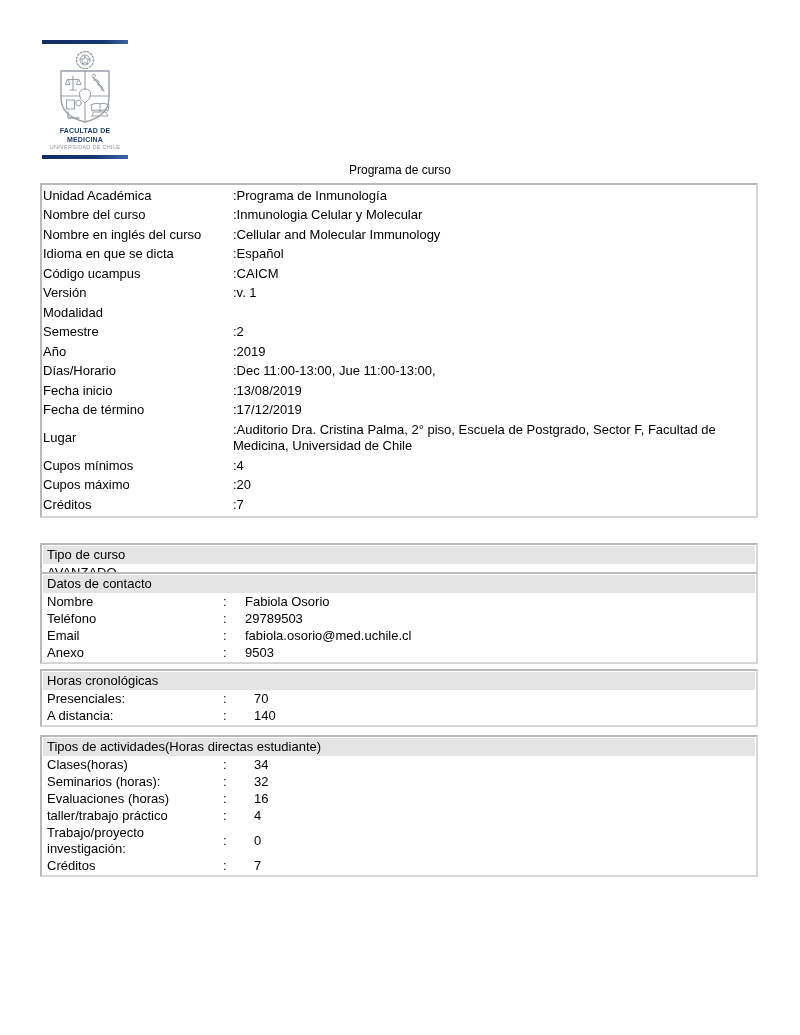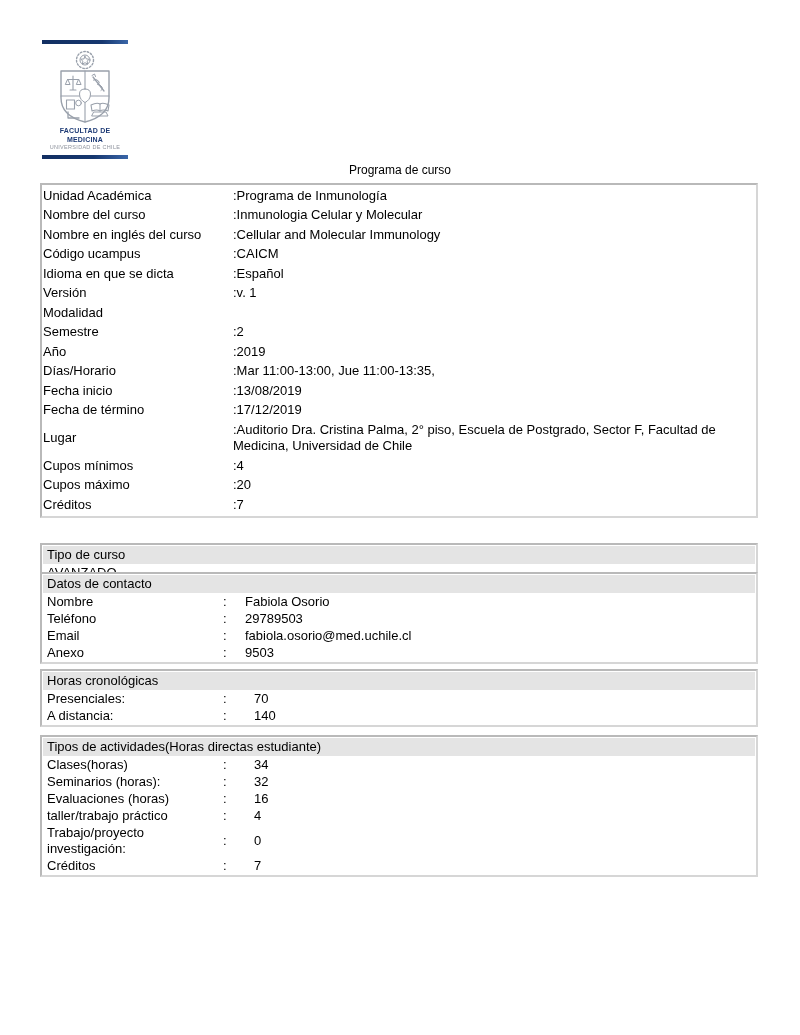--- a/index.html
+++ b/index.html
@@ -97,12 +97,12 @@
         <div class="c-value">:Cellular and Molecular Immunology</div>
       </div>
     <div class="row">
+        <div class="c-label">Idioma en que se dicta</div>
+        <div class="c-value">:Español</div>
+      </div>
+    <div class="row">
         <div class="c-label">Código ucampus</div>
         <div class="c-value">:CAICM</div>
-      </div>
-    <div class="row">
-        <div class="c-label">Idioma en que se dicta</div>
-        <div class="c-value">:Español</div>
       </div>
     <div class="row">
         <div class="c-label">Versión</div>

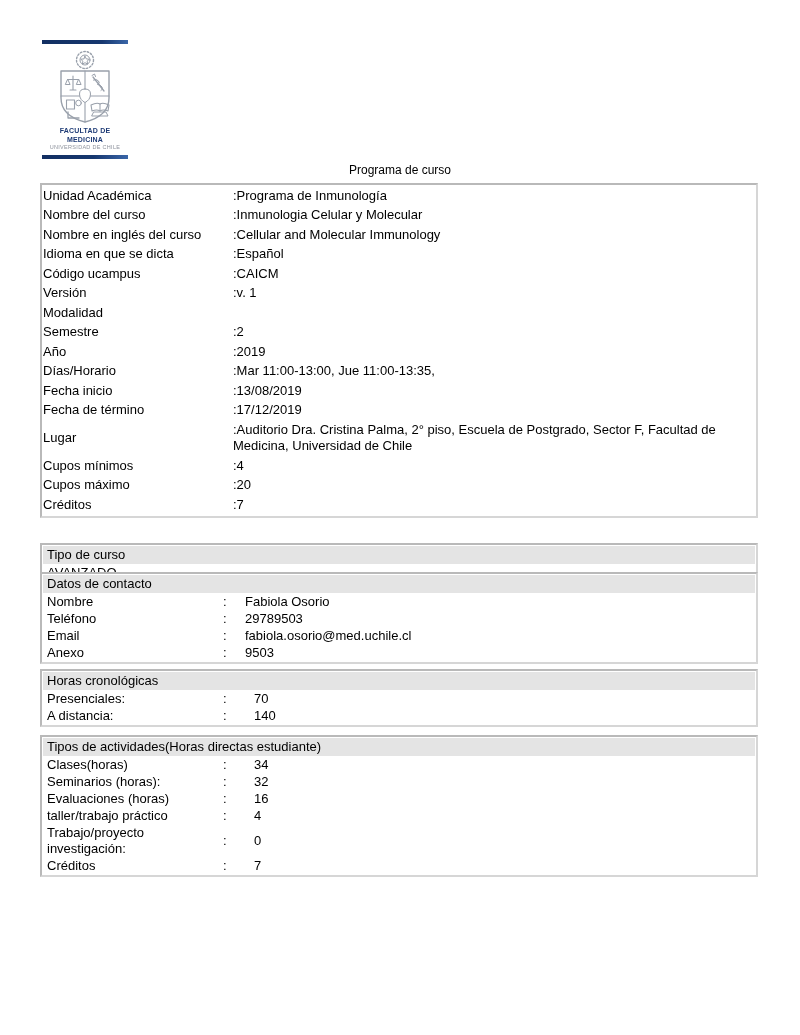--- a/index.html
+++ b/index.html
@@ -121,7 +121,7 @@
       </div>
     <div class="row">
         <div class="c-label">Días/Horario</div>
-        <div class="c-value">:Mar 11:00-13:00, Jue 11:00-13:35,</div>
+        <div class="c-value">:Dec 11:00-13:00, Jue 11:00-13:00,</div>
       </div>
     <div class="row">
         <div class="c-label">Fecha inicio</div>

